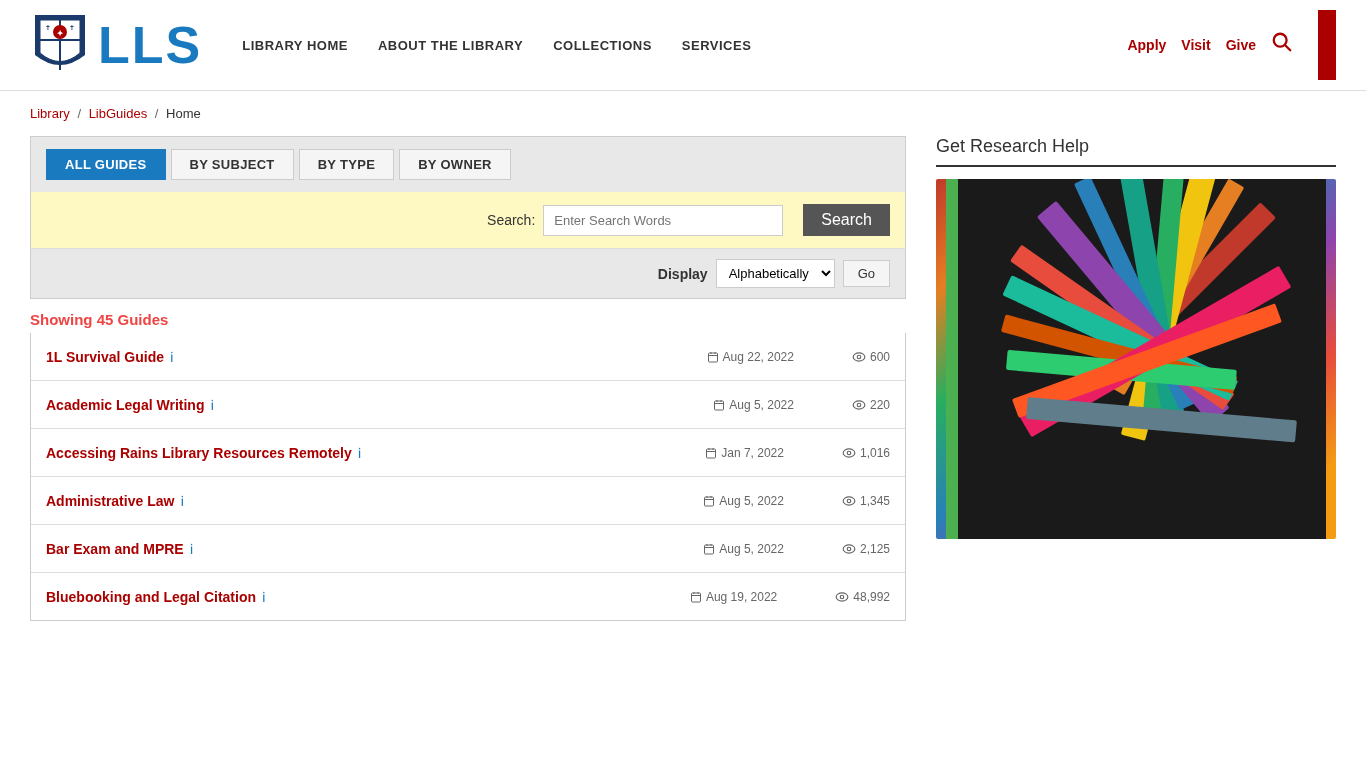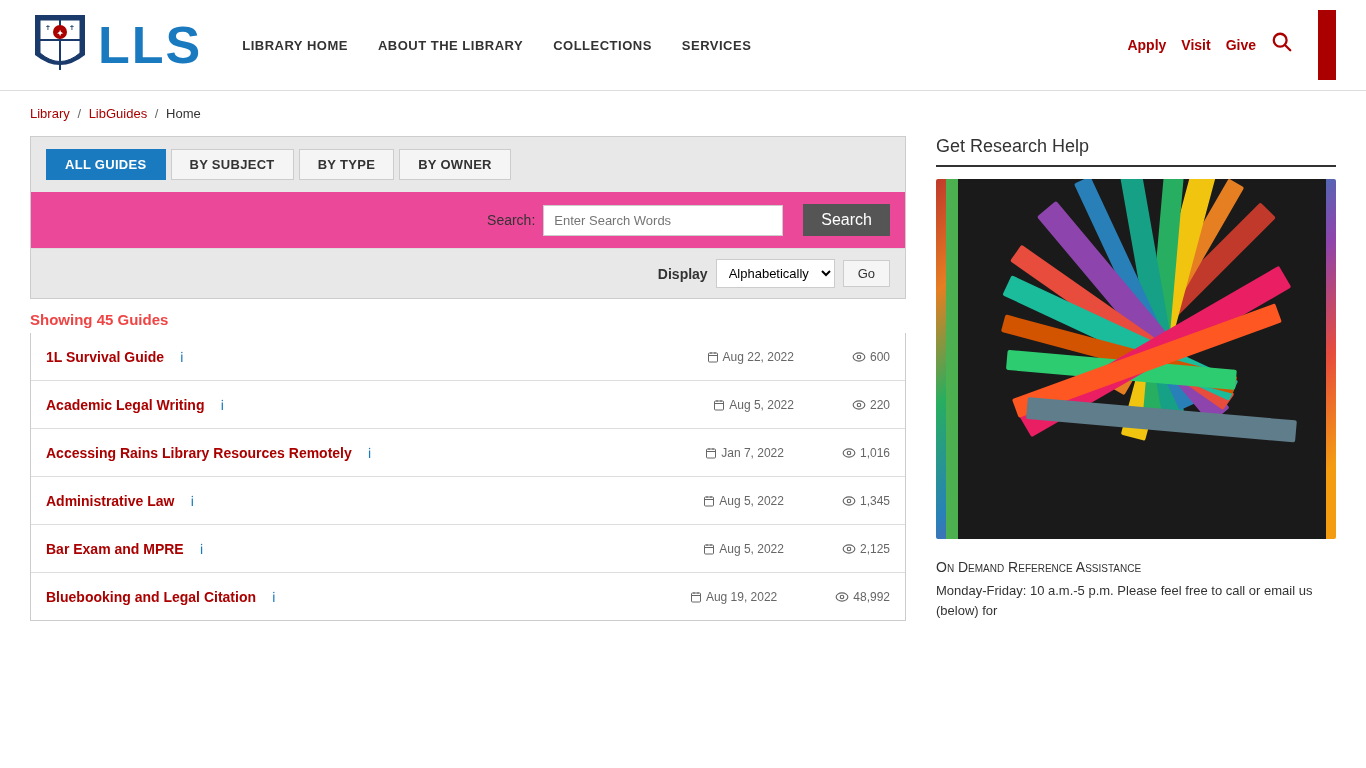--- a/index.html
+++ b/index.html
@@ -130,7 +130,7 @@
 
     
     .search-bar-container {
-      background: #ec4899;
+      background: #fef9c3;
       border: 1px solid #ccc;
       border-top: none;
       border-bottom: none;

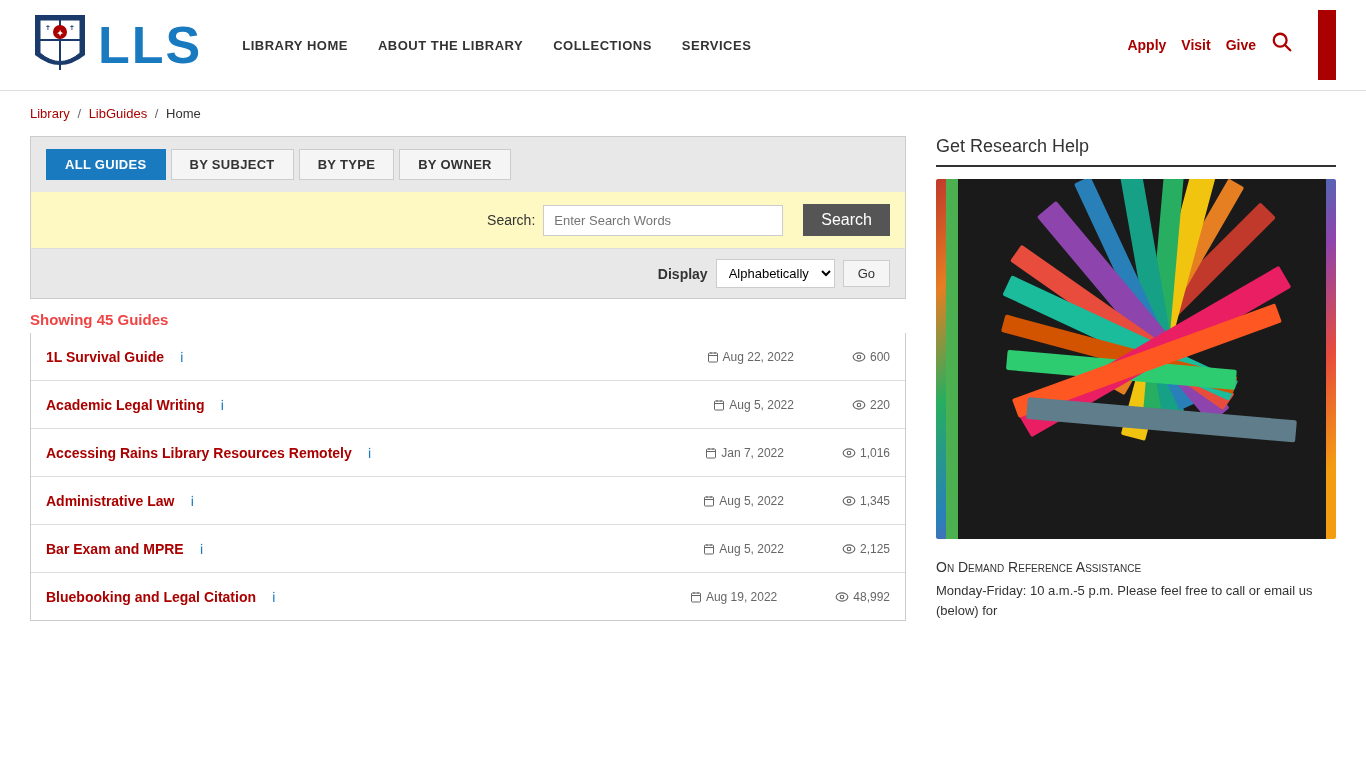--- a/index.html
+++ b/index.html
@@ -219,7 +219,7 @@
     .guide-left {
       display: flex;
       align-items: center;
-      gap: 16px;
+      gap: 6px;
     }
     .guide-title {
       color: #a00;

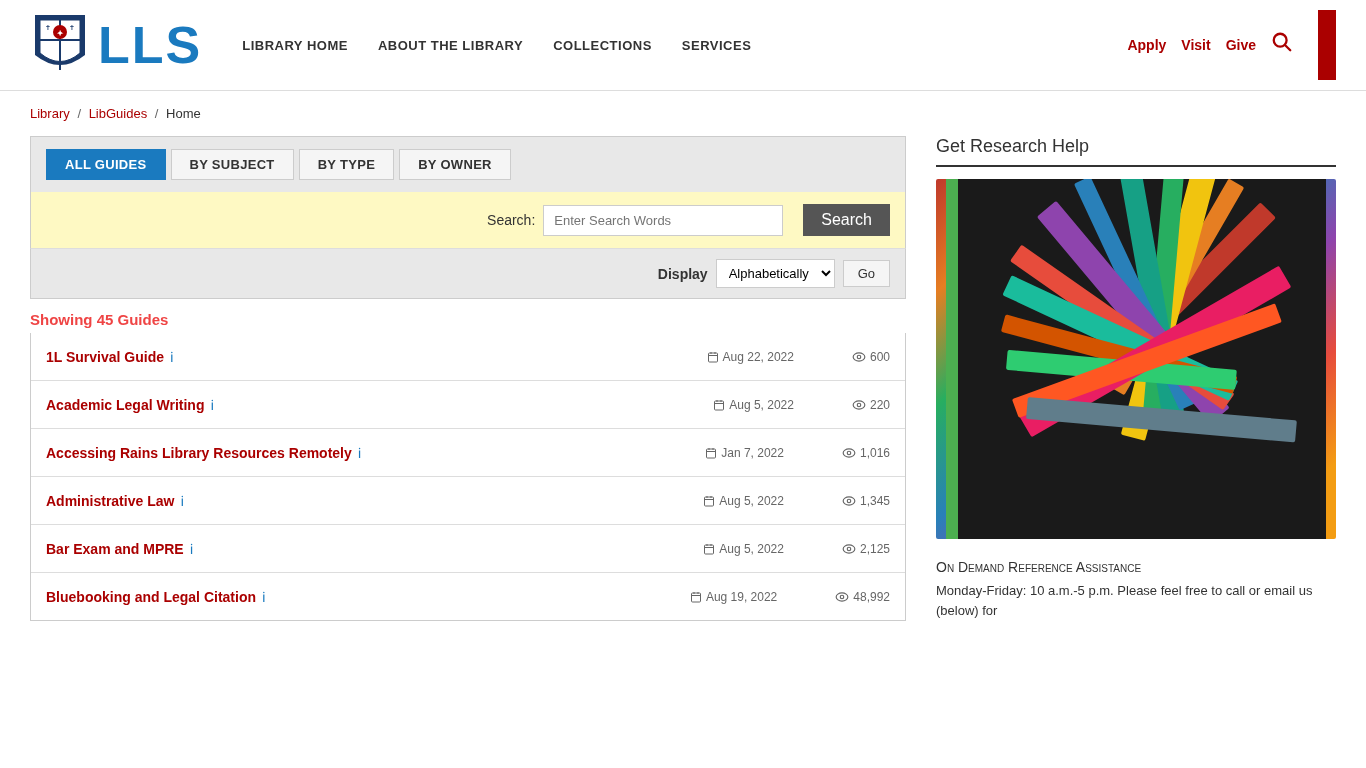--- a/index.html
+++ b/index.html
@@ -556,13 +556,6 @@
       </svg>
     </div>
 
-    <div class="reference-section">
-      <div class="reference-title">
-        <span>On Demand Reference Assistance</span>
-      </div>
-      <div class="reference-text">Monday-Friday: 10 a.m.-5 p.m.
-Please feel free to call or email us (below) for</div>
-    </div>
   </div>
 </div>
 

